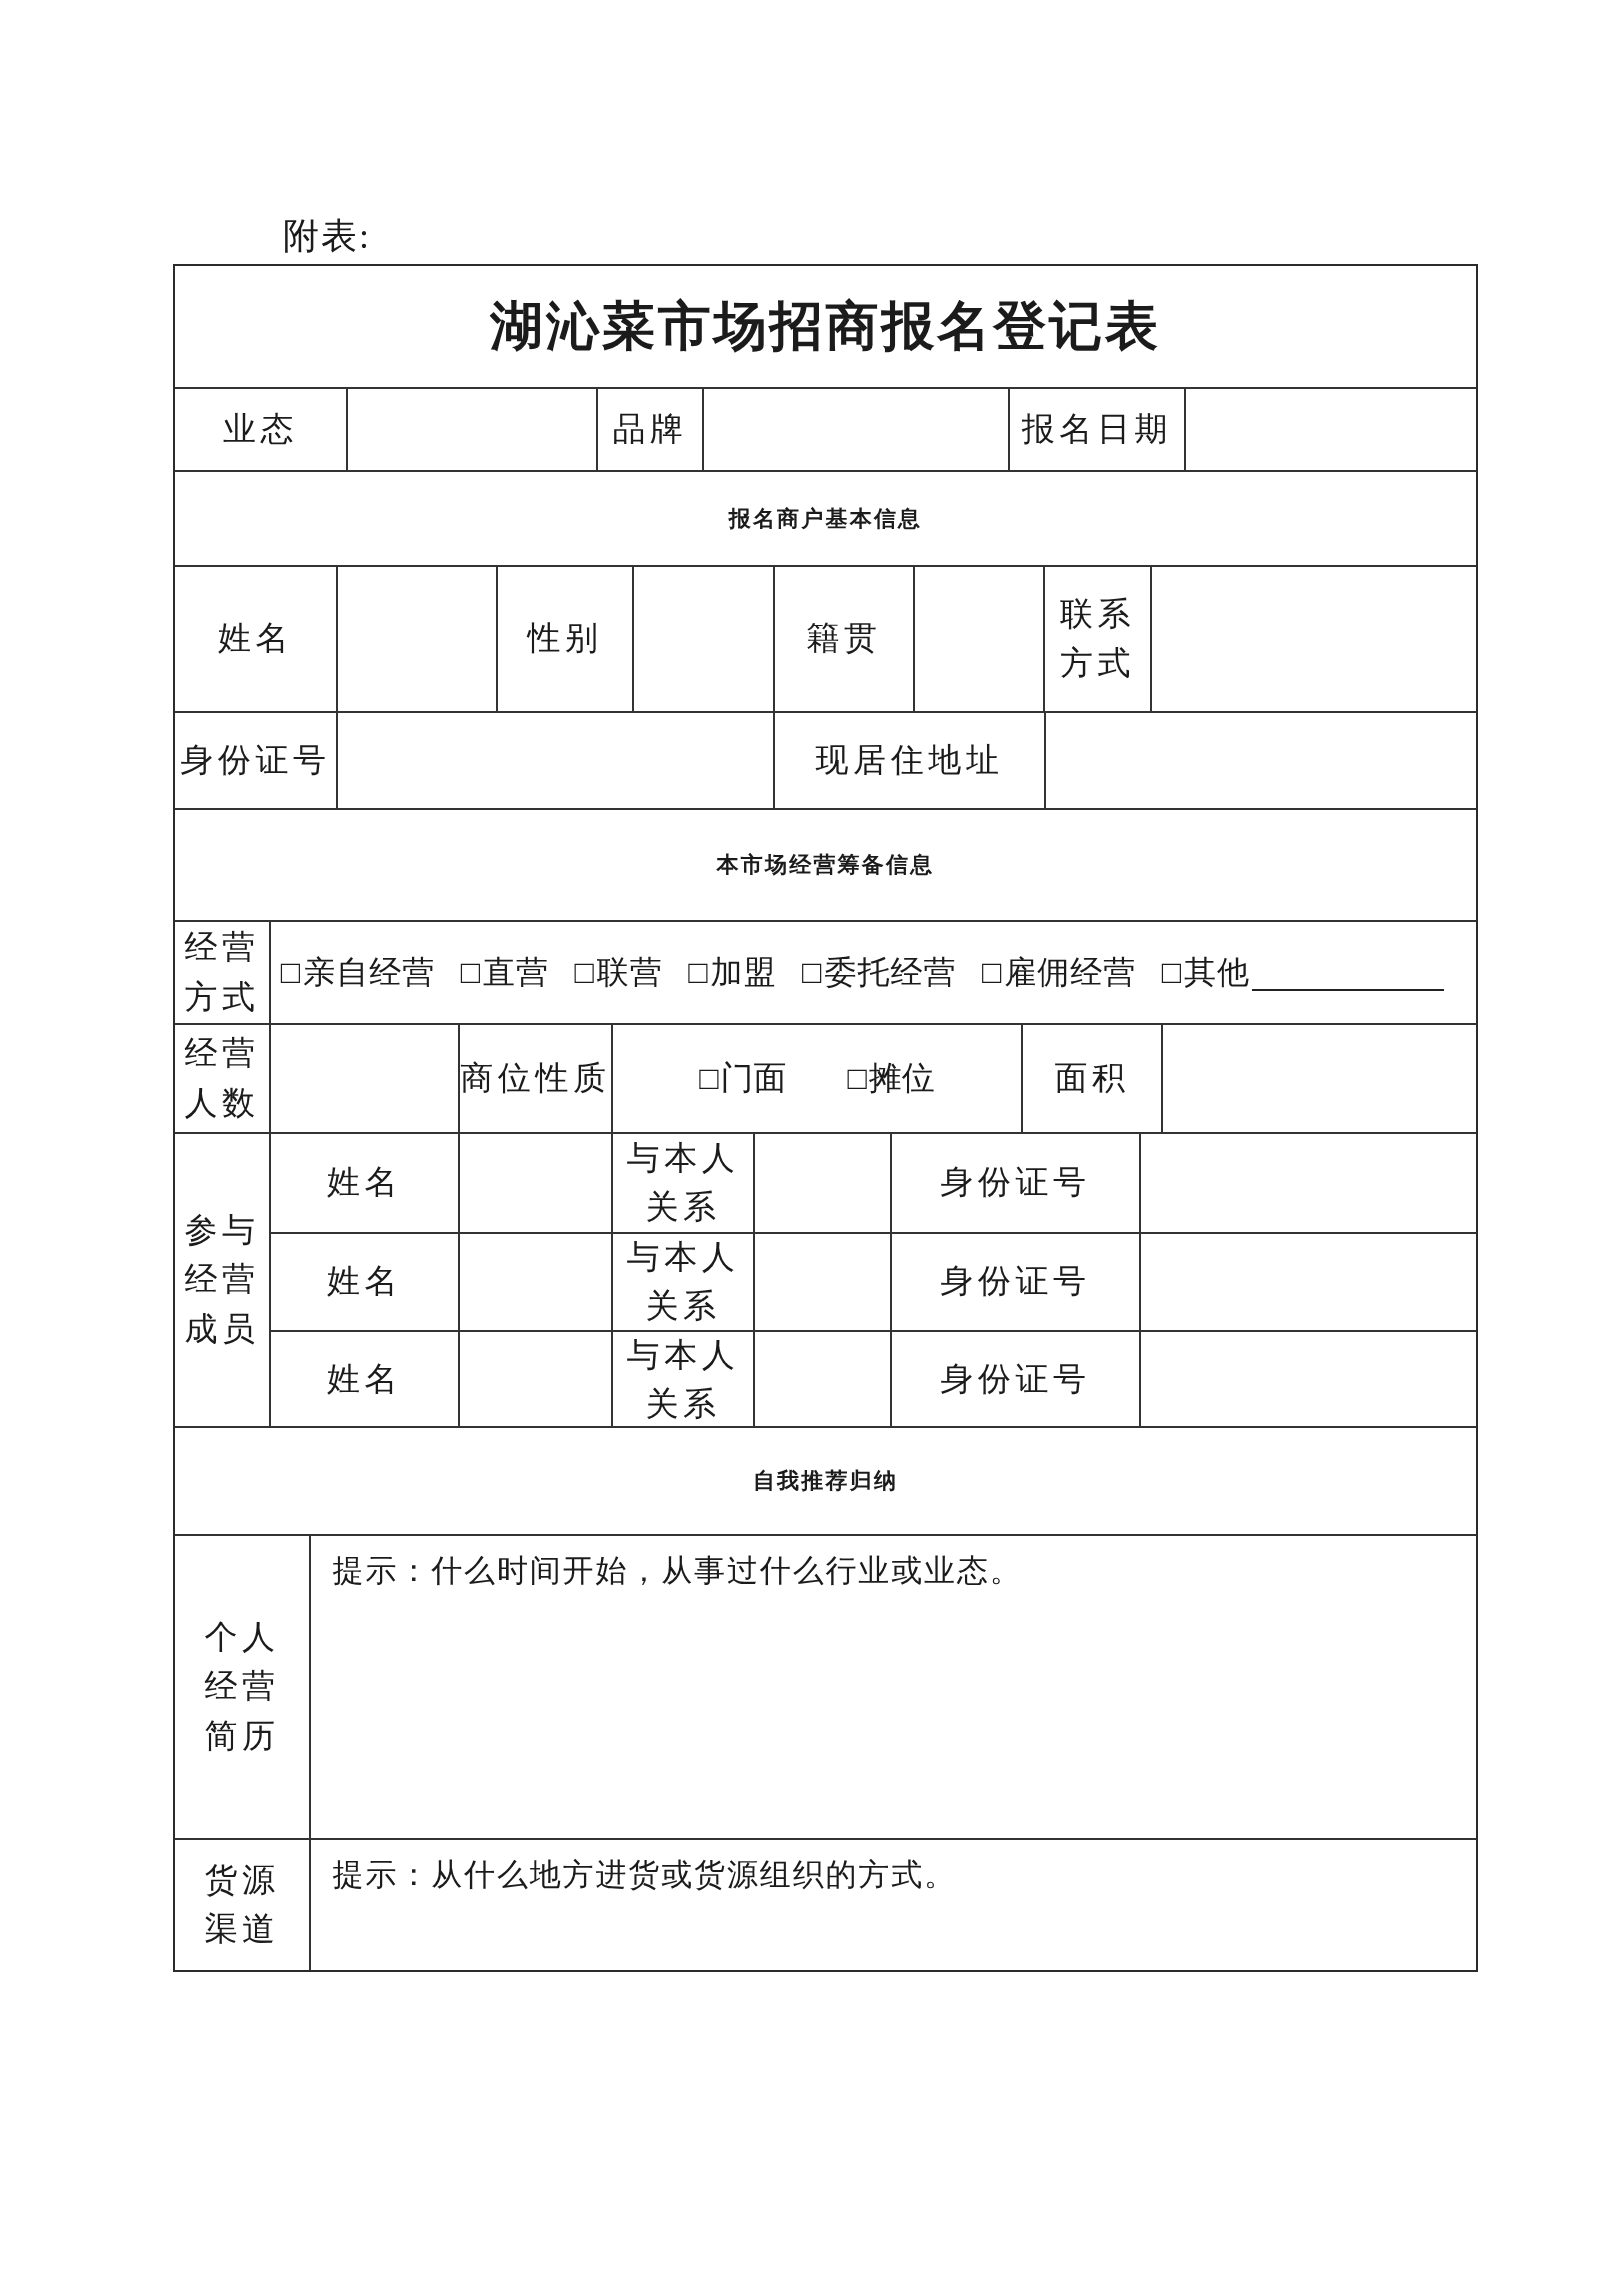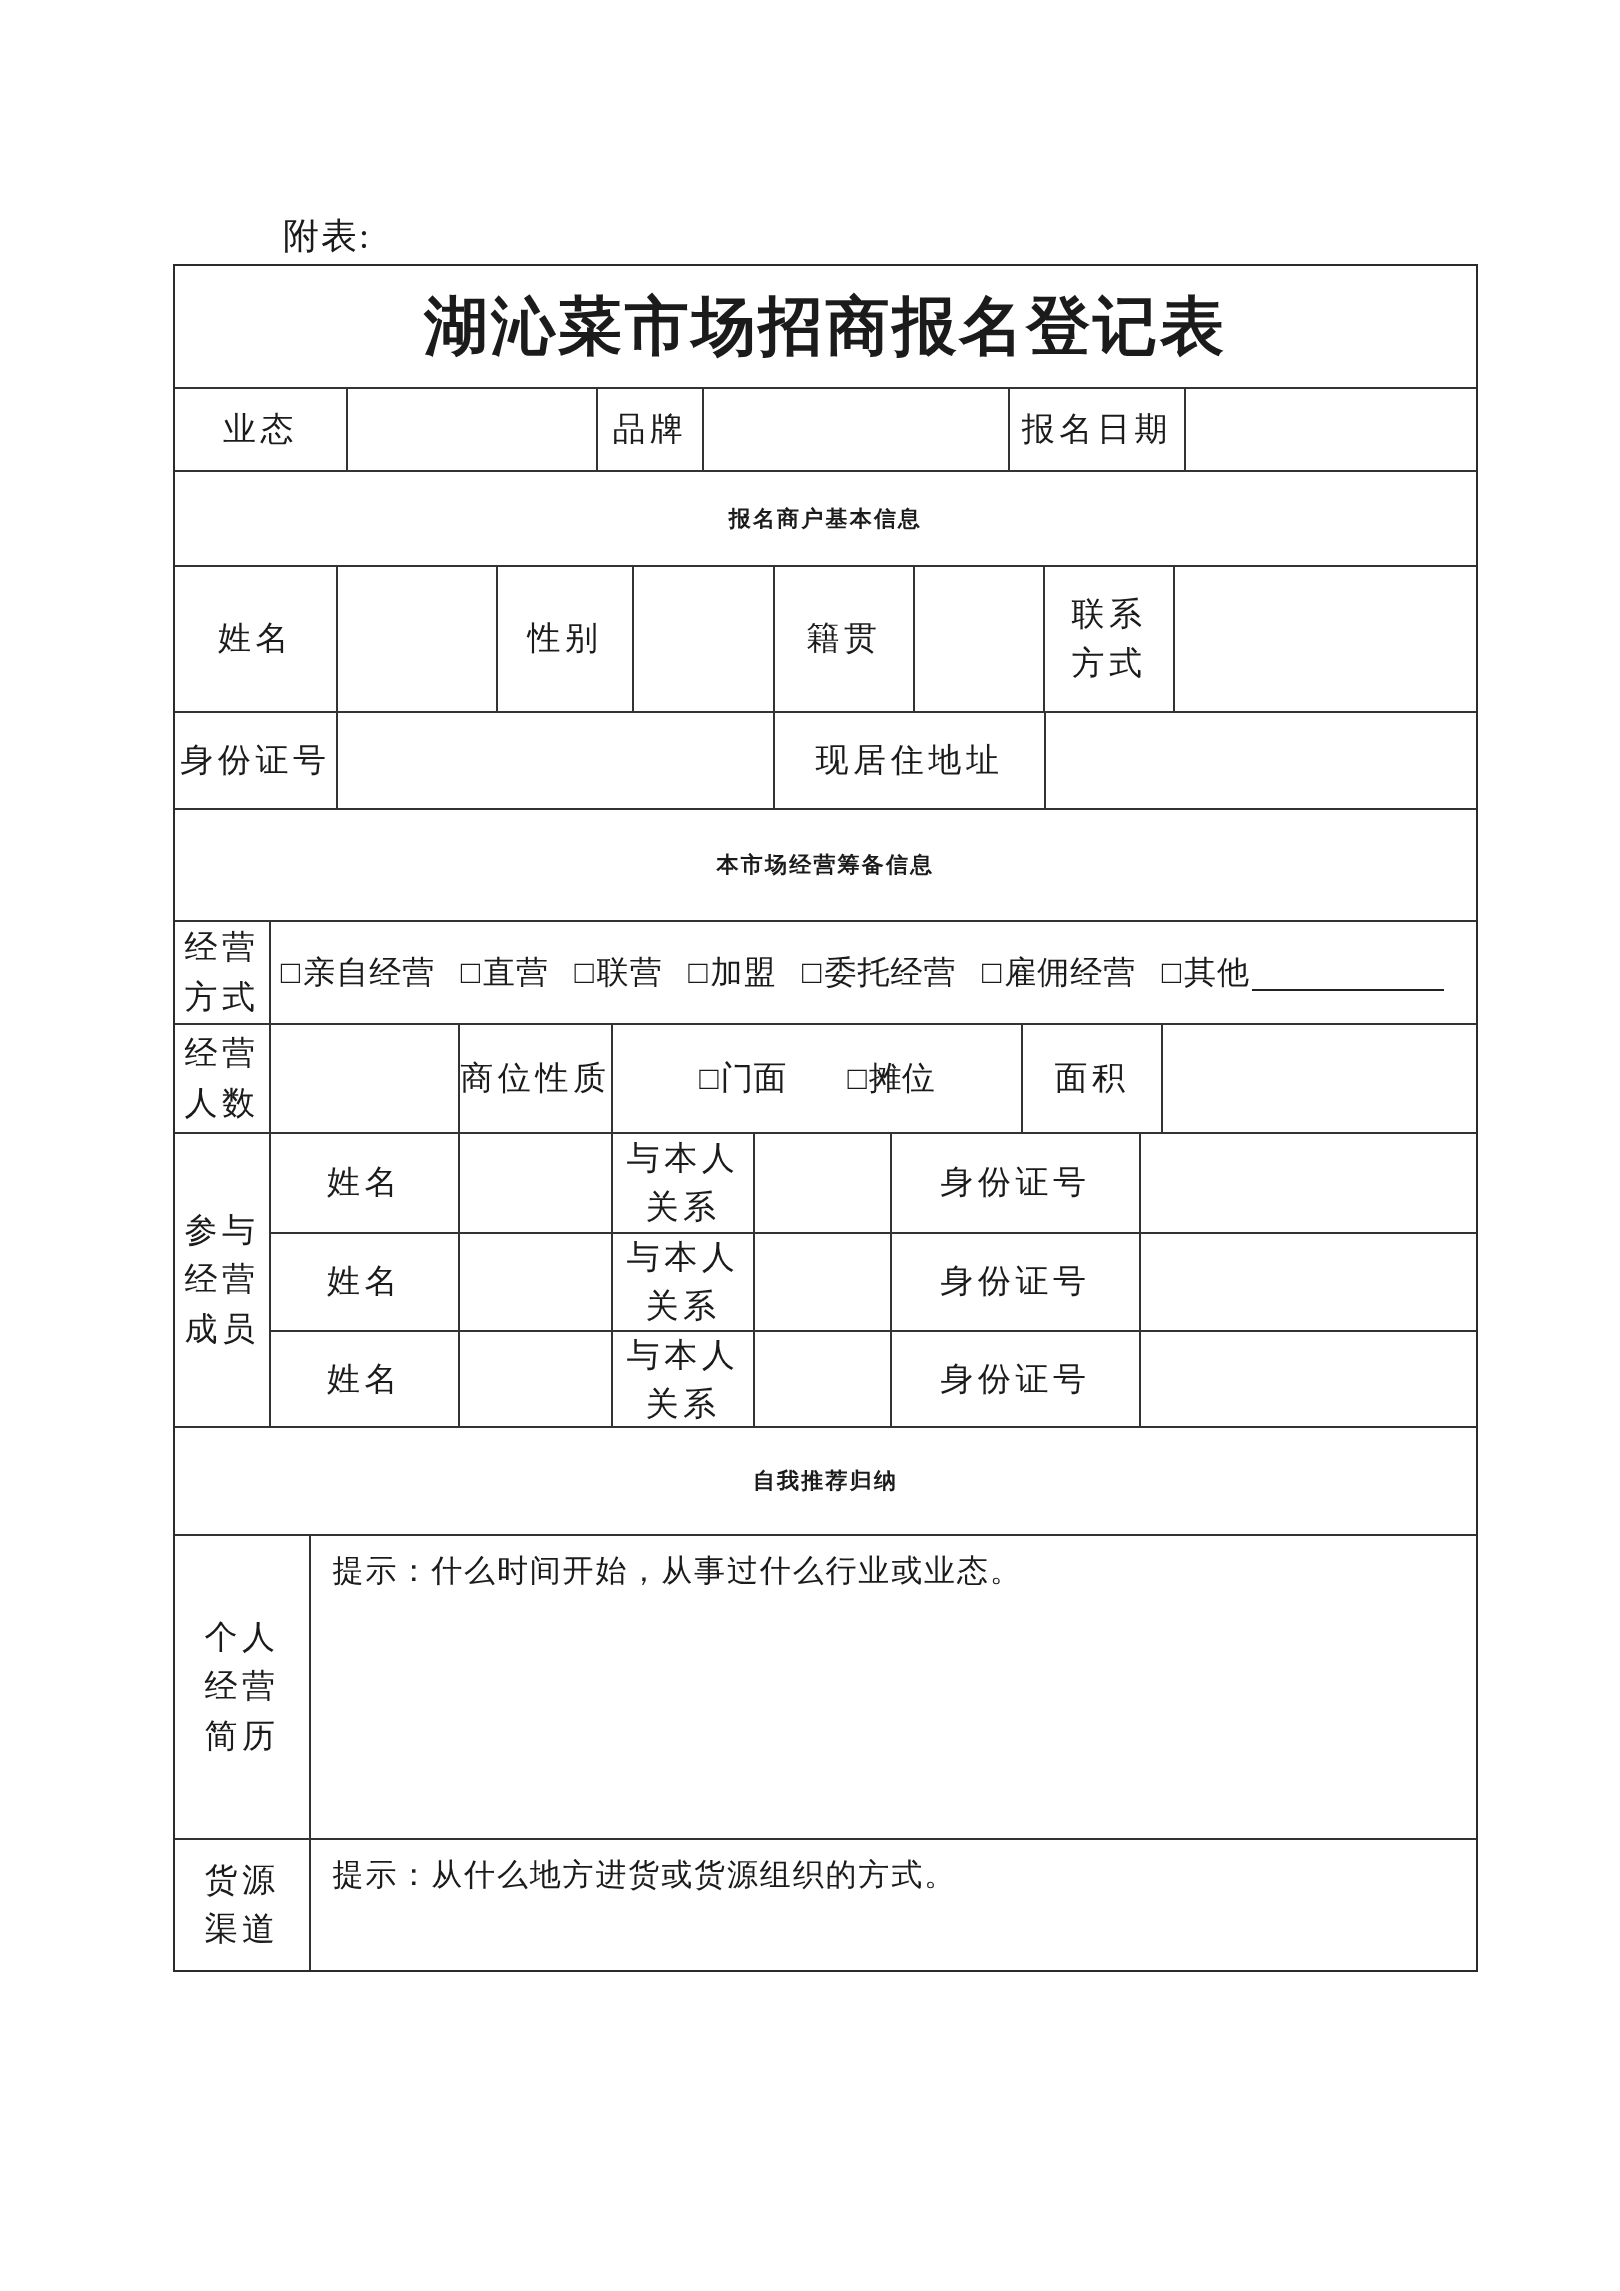--- a/index.html
+++ b/index.html
@@ -33,7 +33,7 @@
     text-align: center; white-space: pre-line; line-height: 1.5;
   }
   .title-cell {
-    width: 100%; font-size: 64px; font-weight: bold;
+    width: 100%; font-size: 53px; font-weight: bold;
     letter-spacing: 2.9px; justify-content: center;
   }
   .sec-cell {

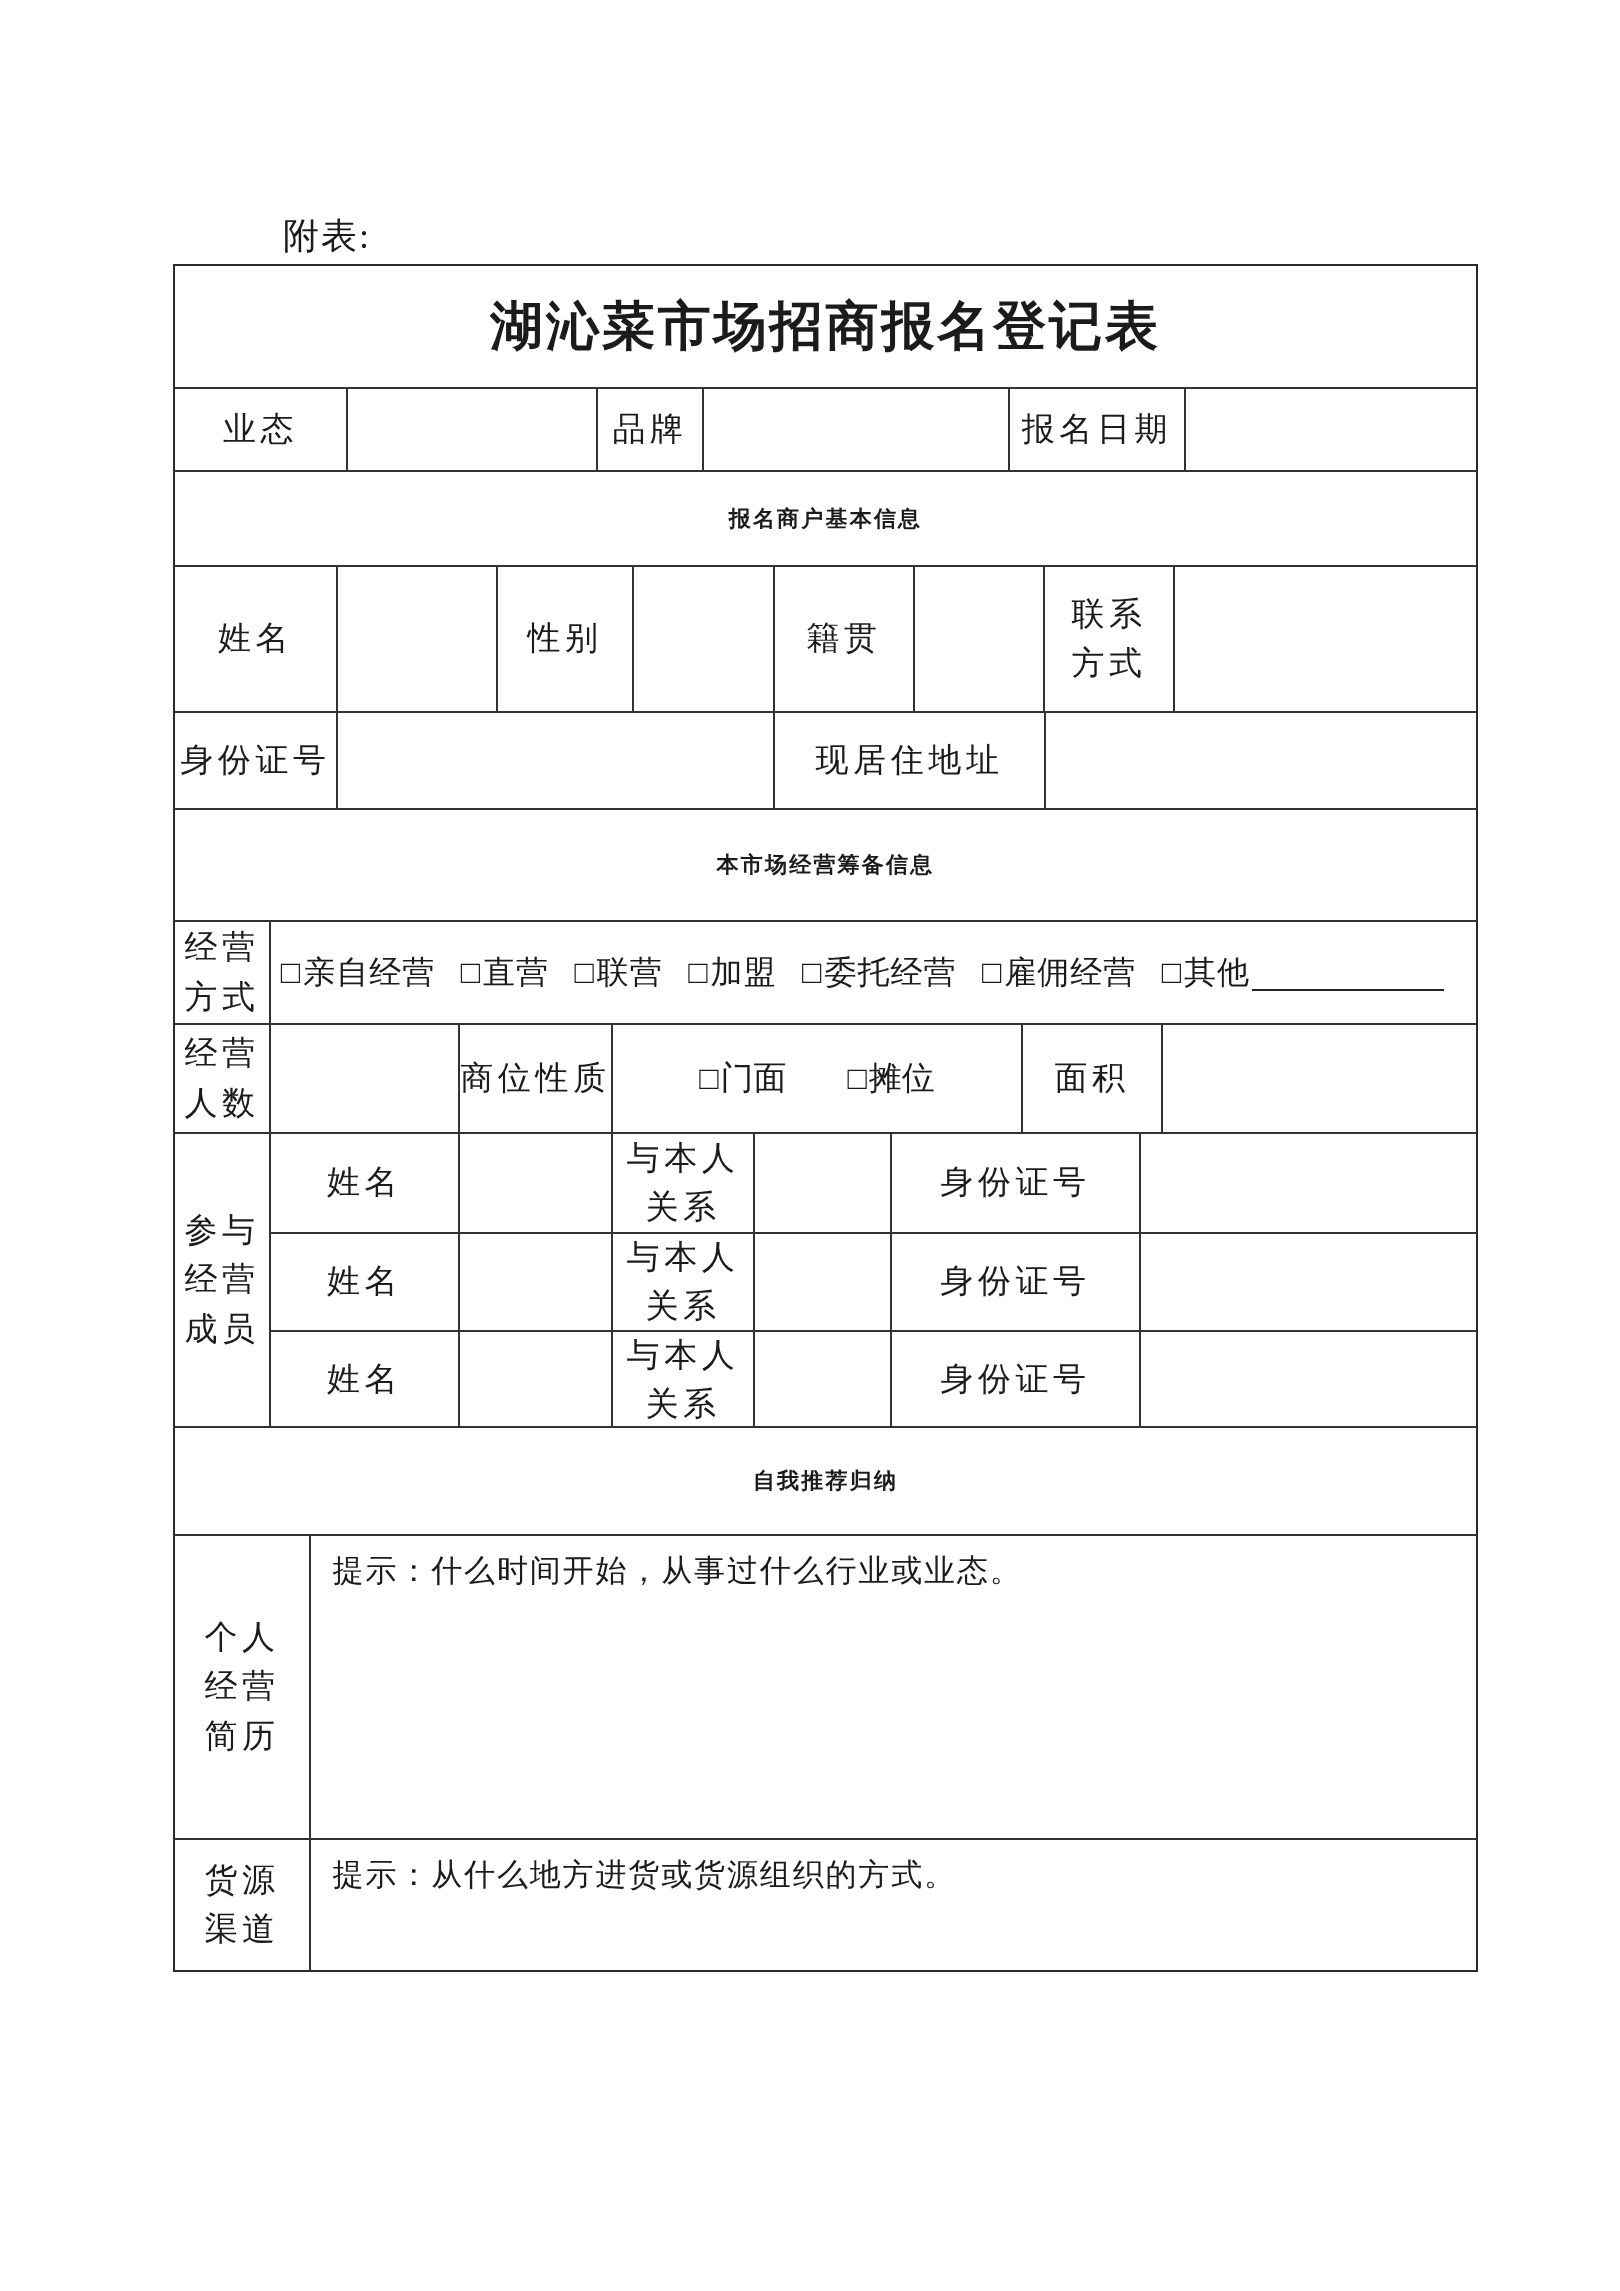--- a/index.html
+++ b/index.html
@@ -95,7 +95,7 @@
     <div class="cell" style="width:141px"></div>
     <div class="cell label" style="width:140px">籍贯</div>
     <div class="cell" style="width:130px"></div>
-    <div class="cell label" style="width:130px">联系
+    <div class="cell label" style="width:107px">联系
 方式</div>
     <div class="cell grow"></div>
   </div>

